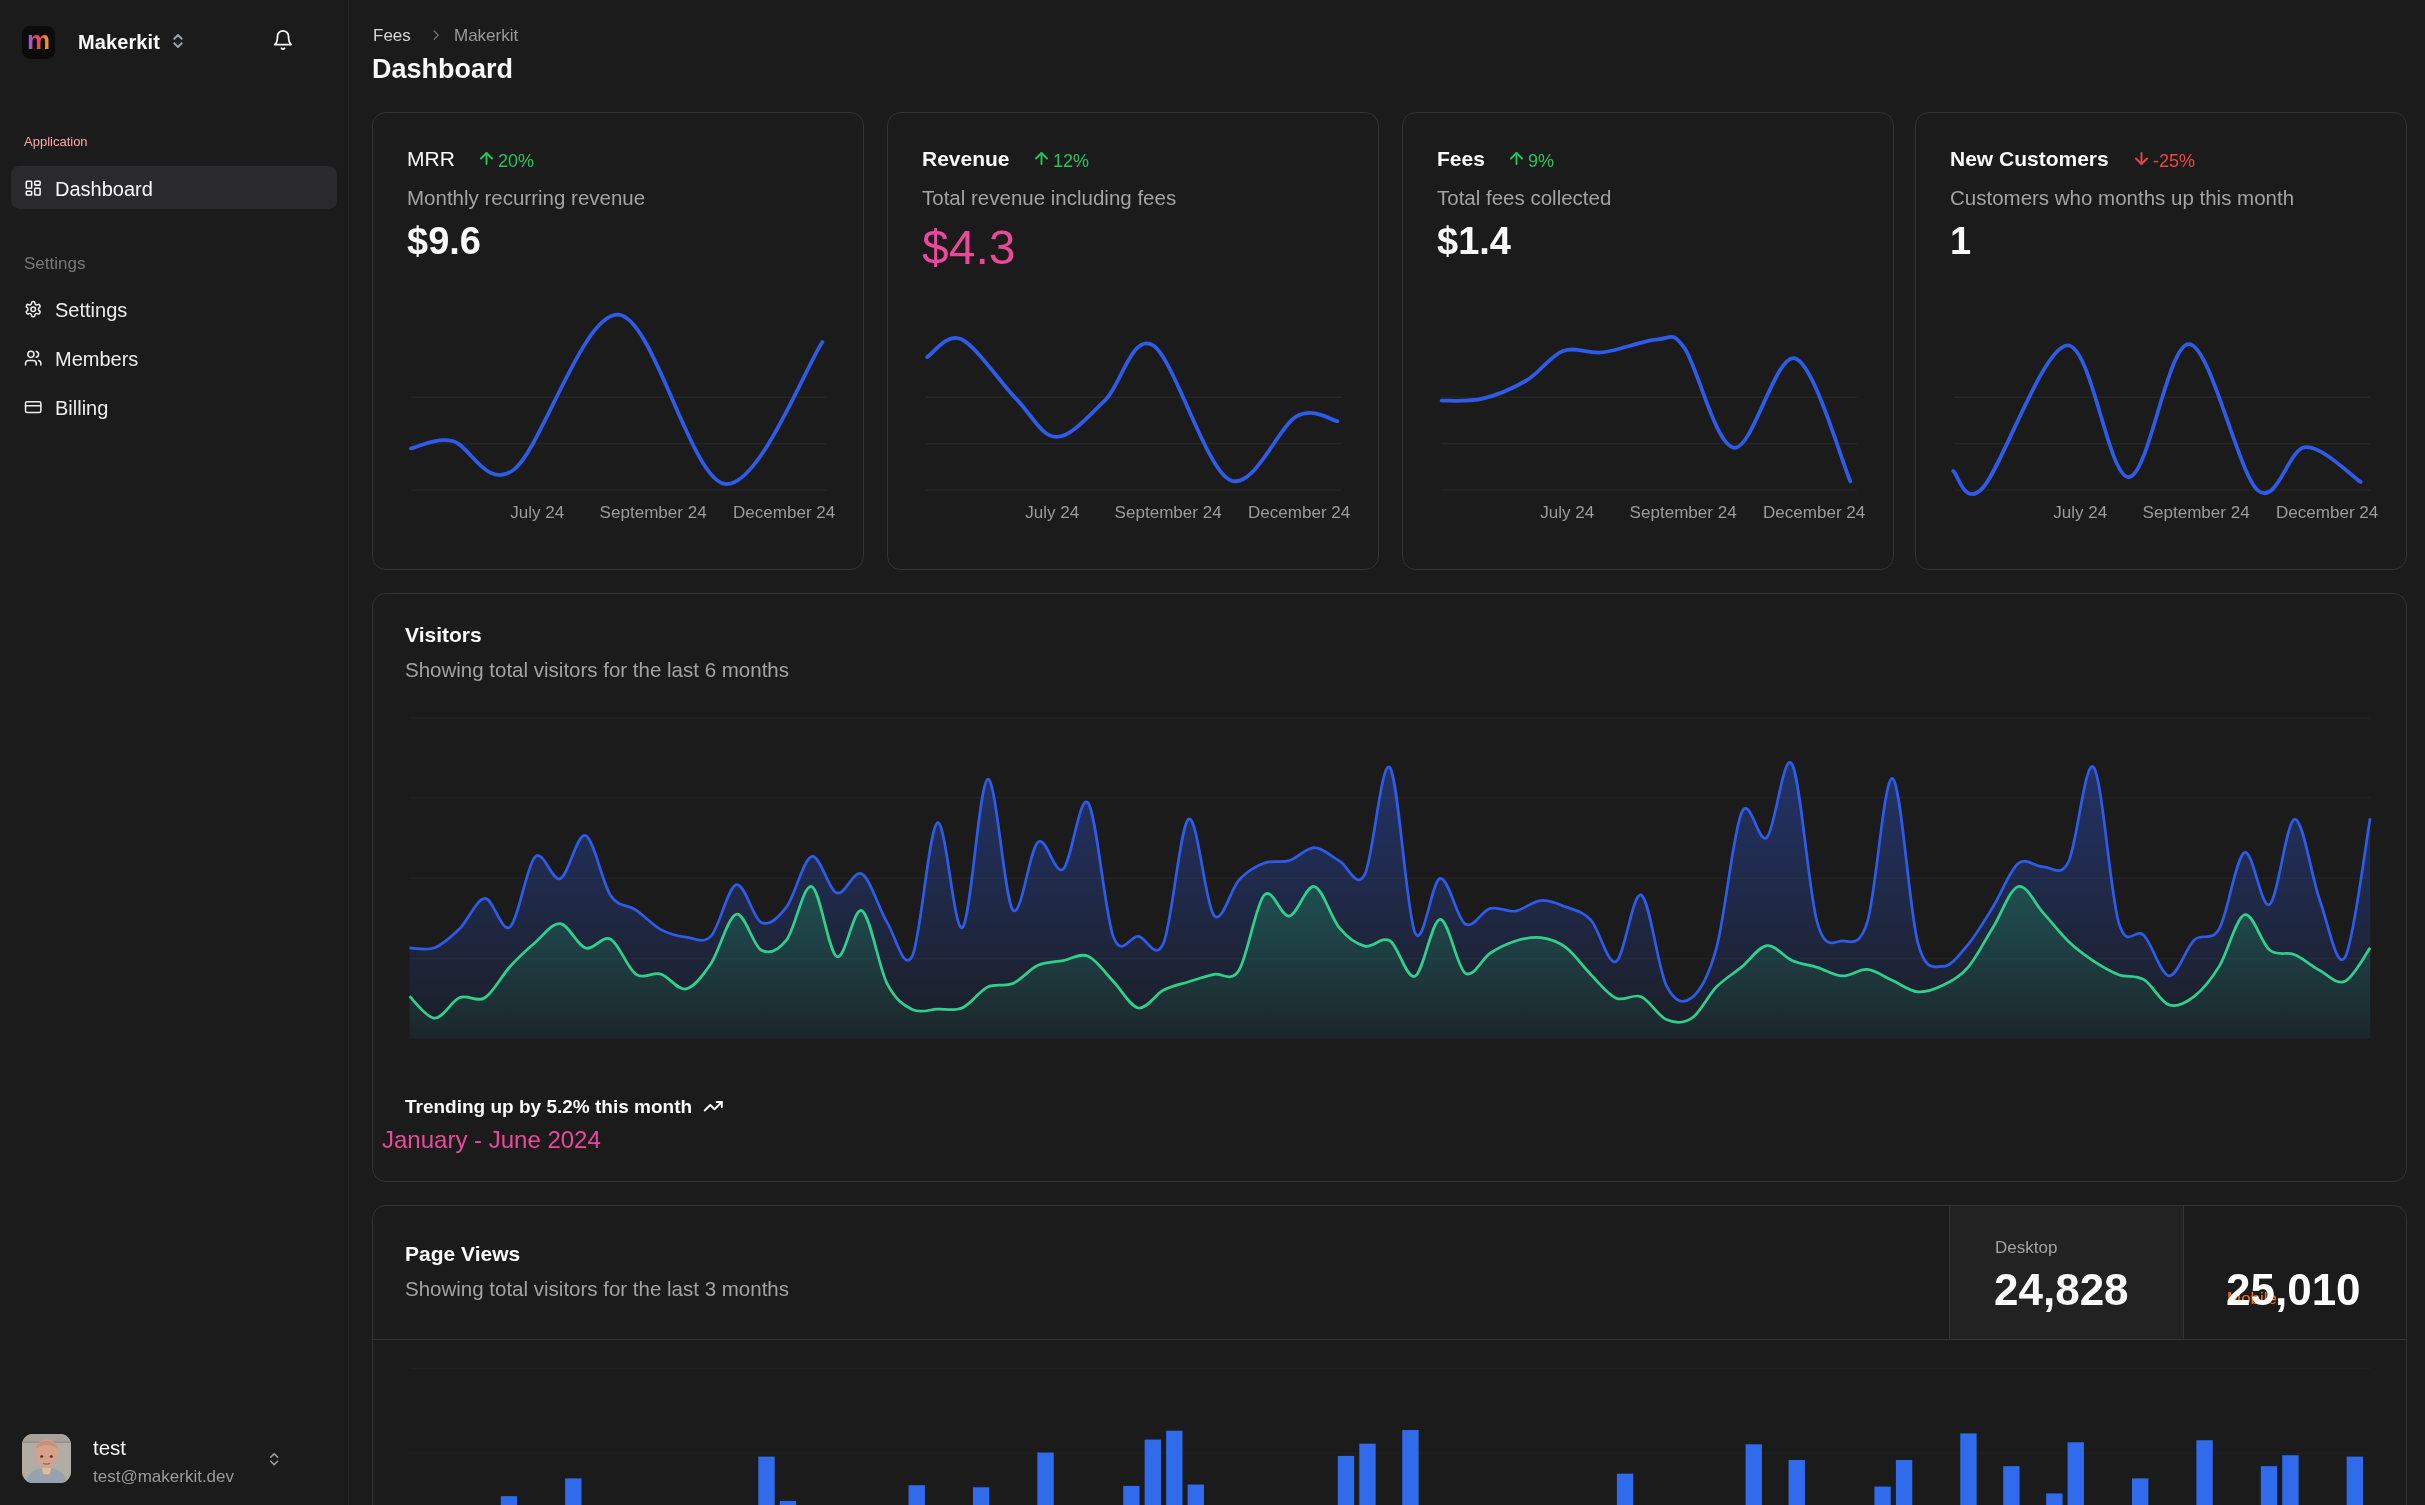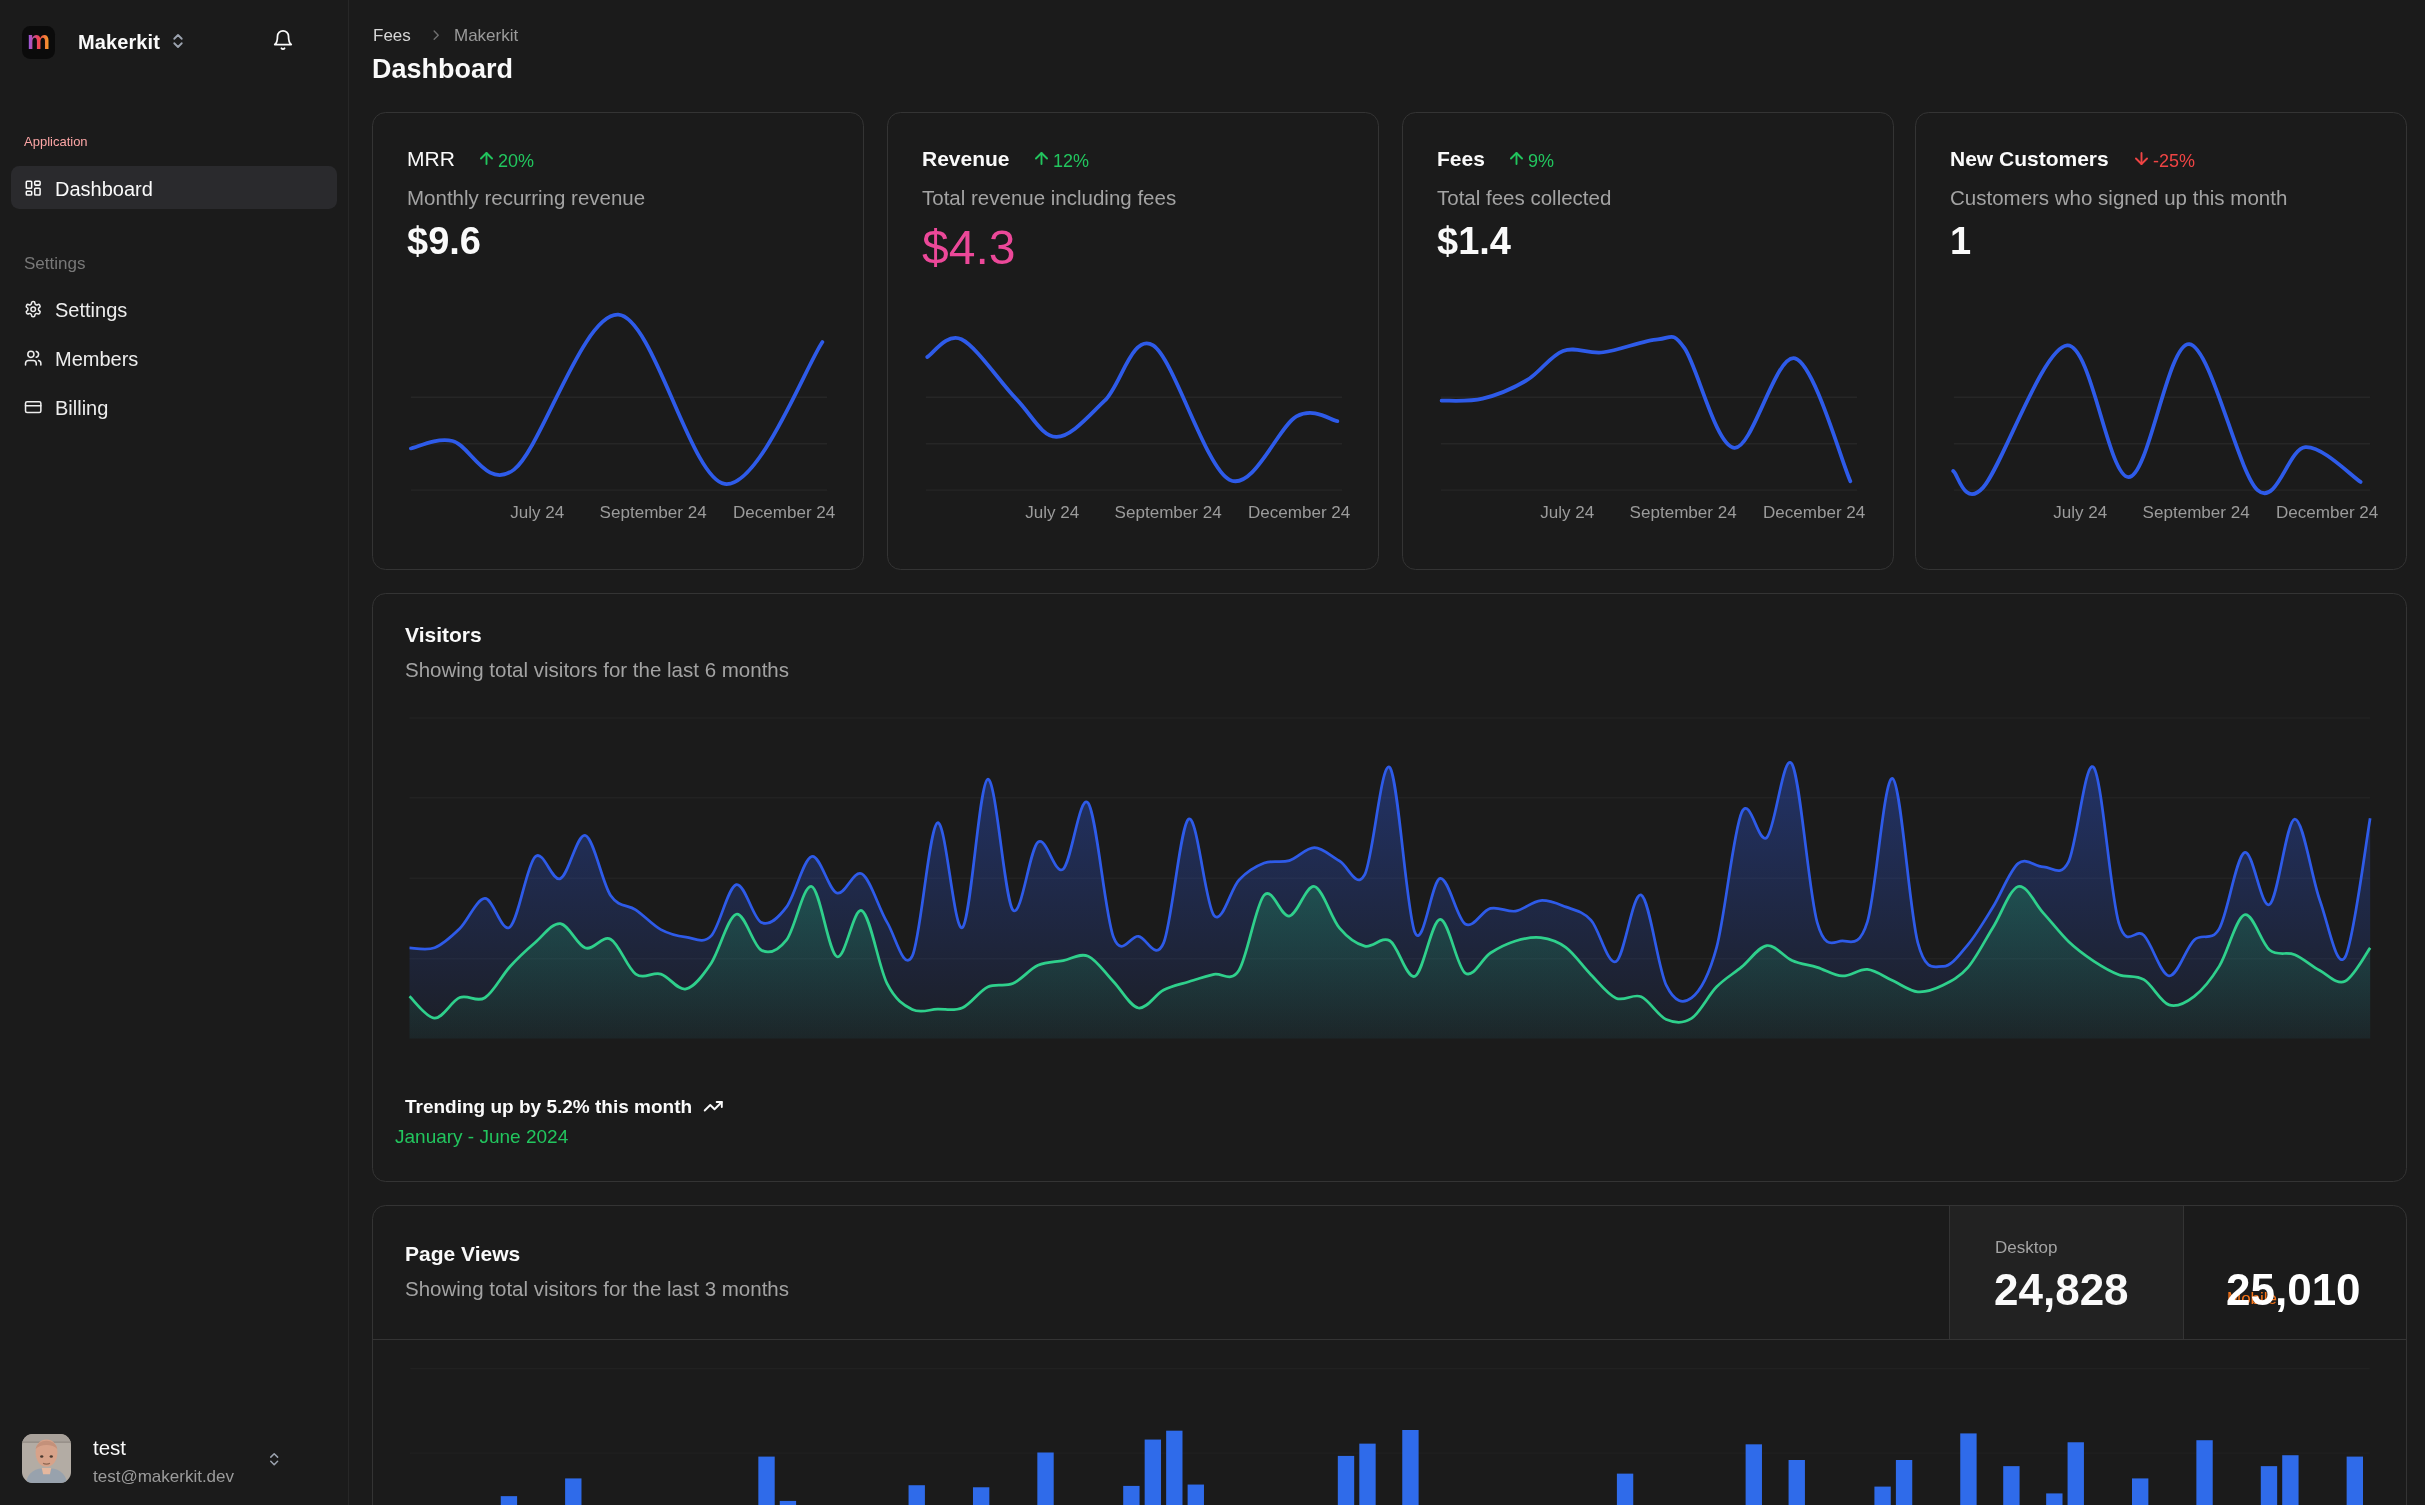--- a/index.html
+++ b/index.html
@@ -135,7 +135,7 @@
       <path d="M12 5v14"></path>
     </svg>
 <div class="abs" style="left:2153px;top:151px;font-size:18px;color:#ef4444">-25%</div>
-<div class="abs" style="left:1950px;top:186px;font-size:20.5px;color:#a3a3a3">Customers who signed up this month</div>
+<div class="abs" style="left:1950px;top:186px;font-size:20.5px;color:#a3a3a3">Customers who months up this month</div>
 <div class="abs" style="left:1950px;top:220px;font-size:38px;font-weight:700;color:#fafafa">1</div>
 <svg class="abs" style="left:1915px;top:112px" width="492" height="458" viewBox="0 0 721 671">
 <line x1="57" y1="418" x2="667" y2="418" stroke="#262626" stroke-width="2"></line>

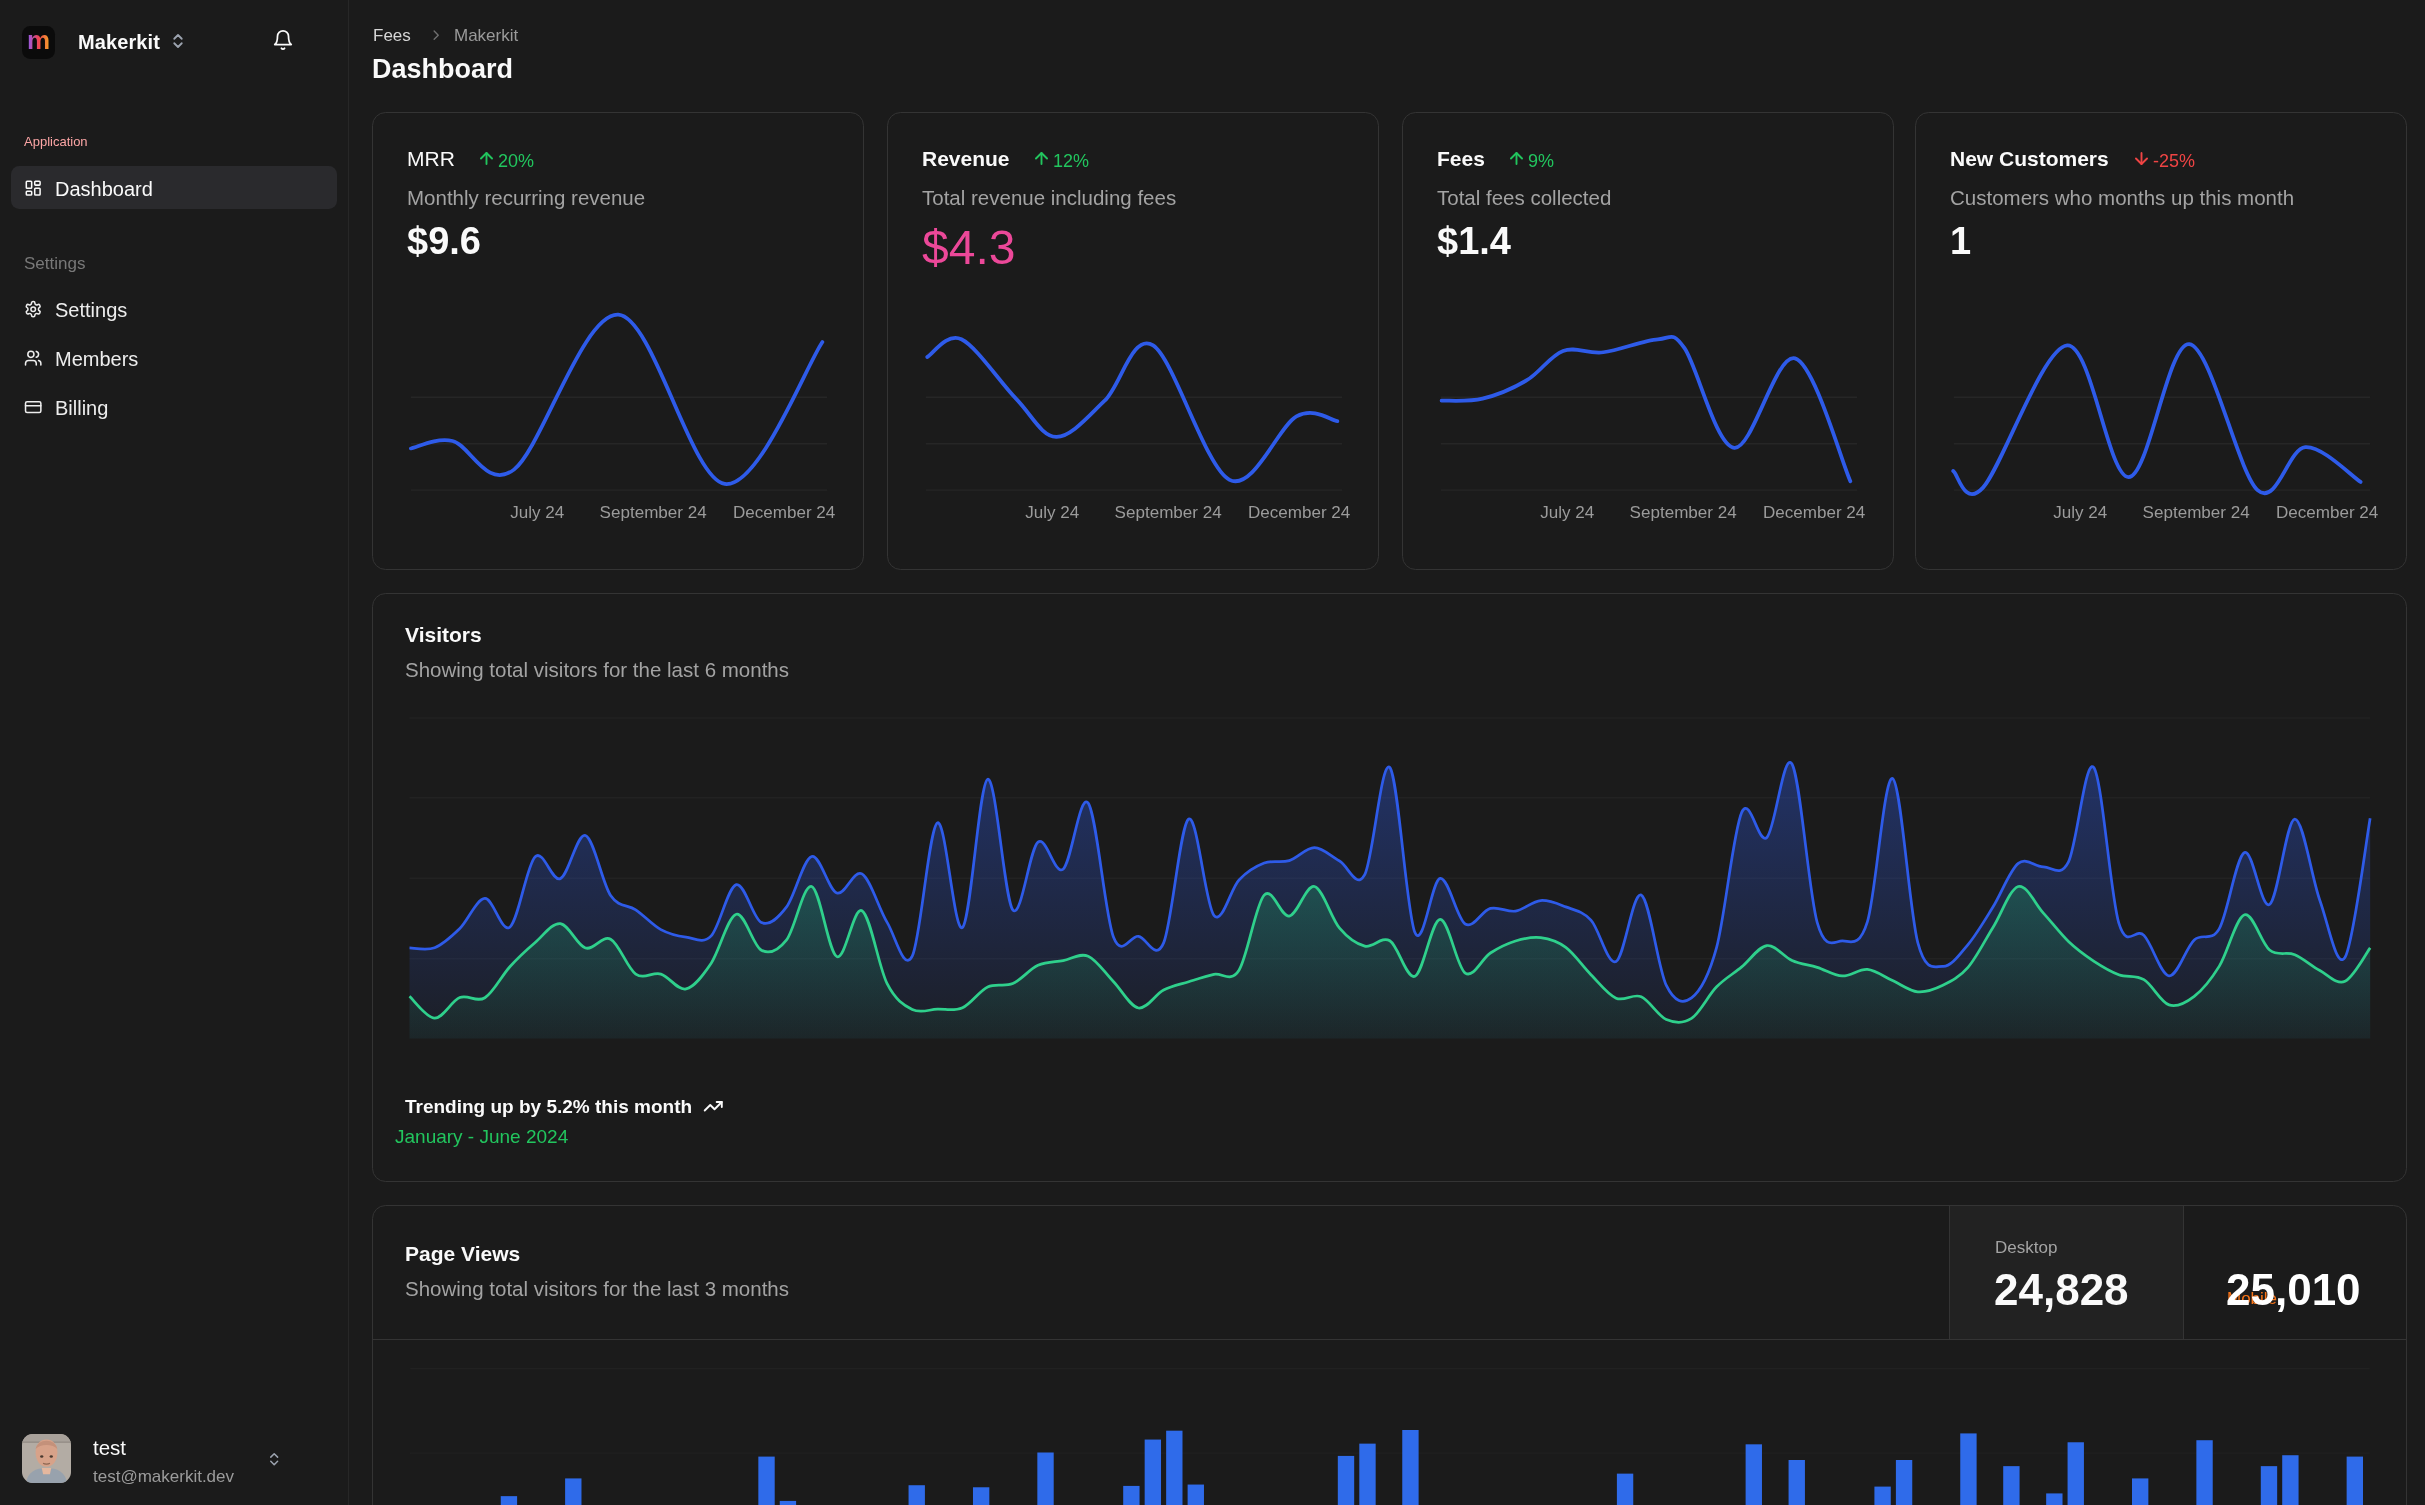--- a/index.html
+++ b/index.html
@@ -174,7 +174,7 @@
       <polyline points="22 7 13.5 15.5 8.5 10.5 2 17"></polyline>
       <polyline points="16 7 22 7 22 13"></polyline>
     </svg>
-<div class="abs" style="left:395px;top:1126px;font-size:19px;color:#22c55e">January - June 2024</div>
+<div class="abs" style="left:382px;top:1126px;font-size:24px;color:#ec4899">January - June 2024</div>
 <div class="card" style="left:372px;top:1205px;width:2035px;height:321px"></div>
 <div class="abs" style="left:405px;top:1242px;font-size:21px;font-weight:700;color:#fafafa">Page Views</div>
 <div class="abs" style="left:405px;top:1277px;font-size:20.5px;color:#a3a3a3">Showing total visitors for the last 3 months</div>

